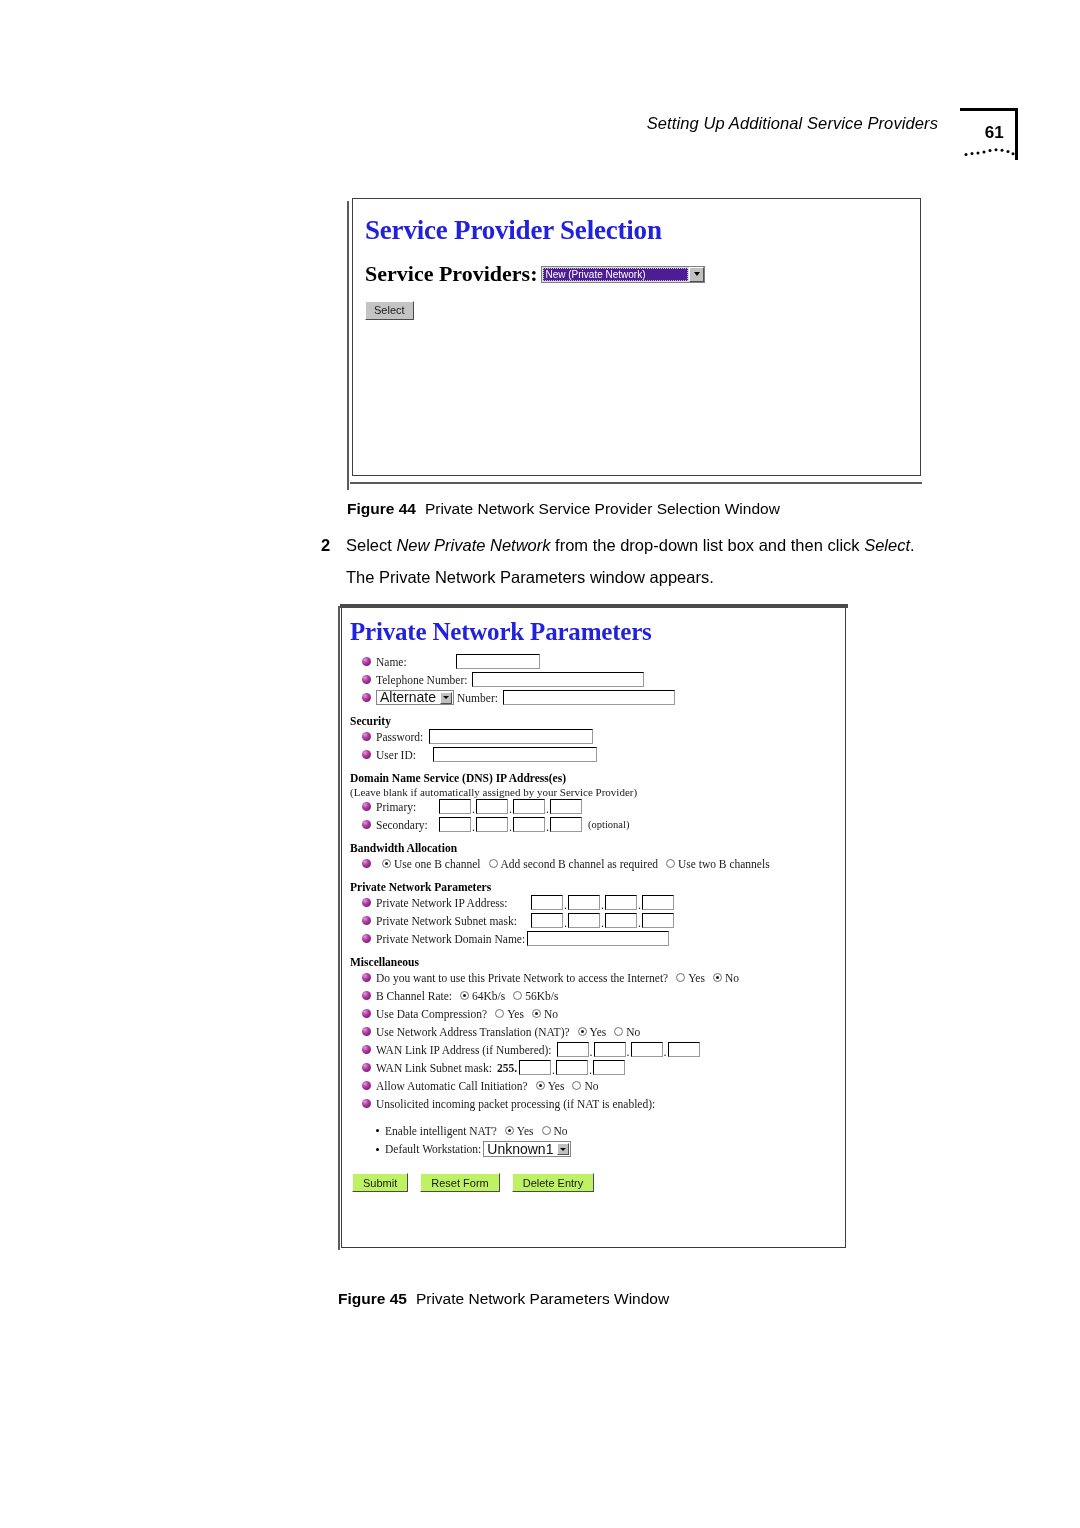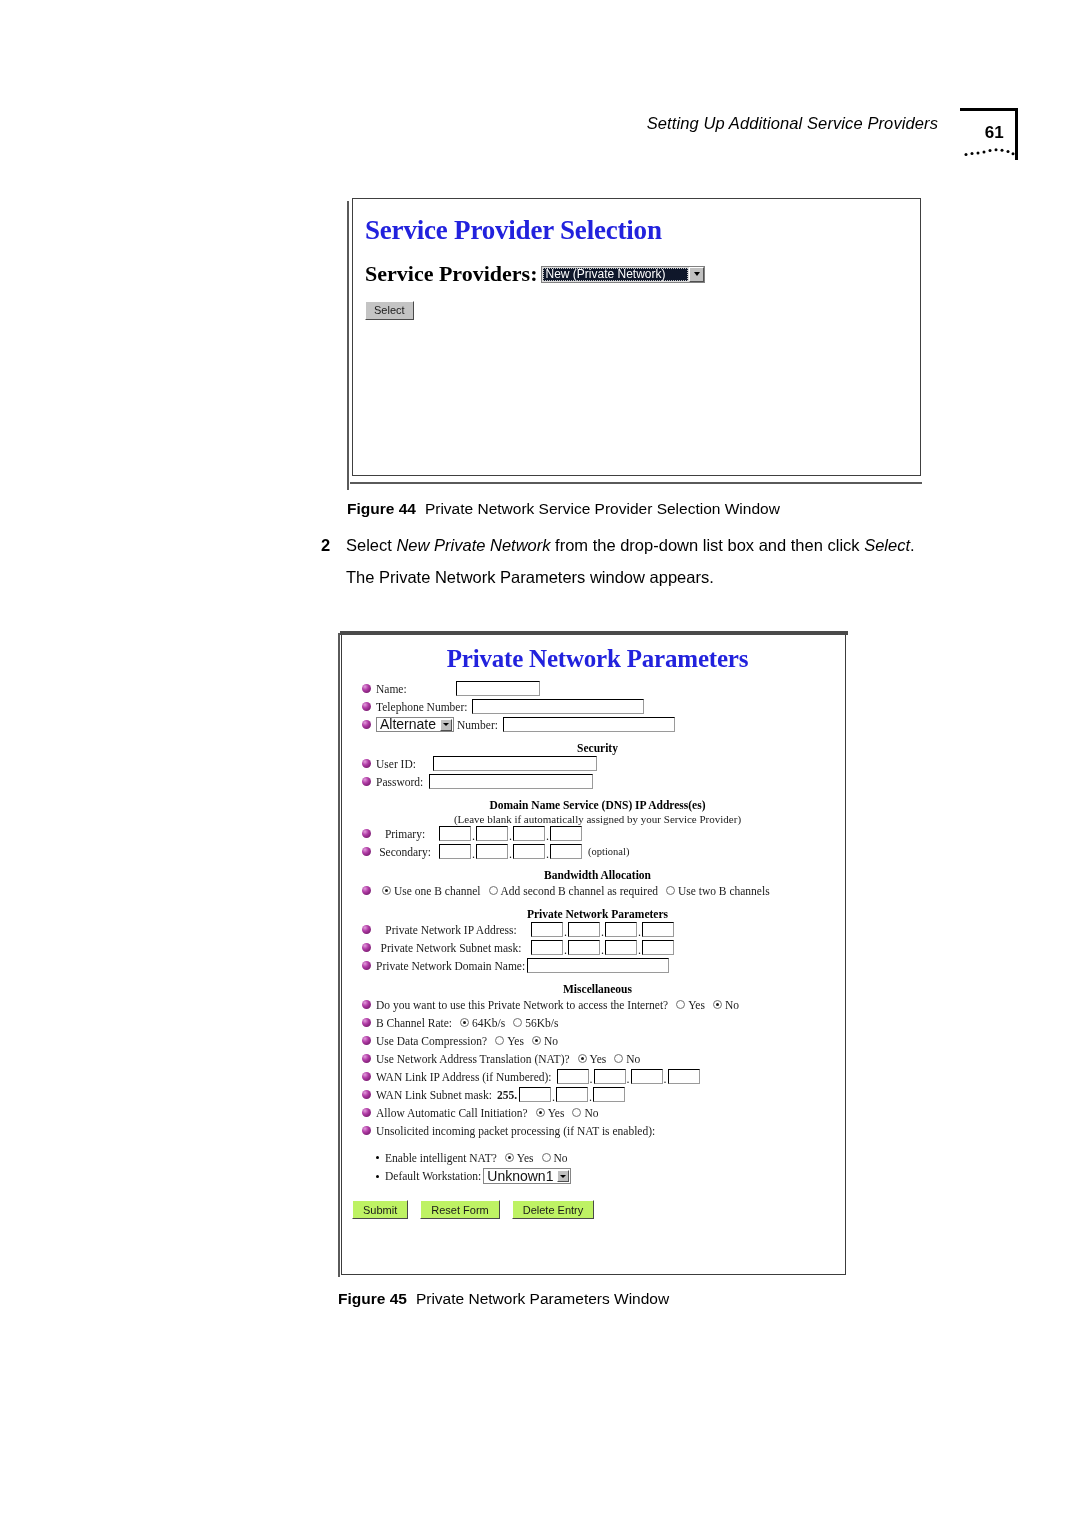--- a/index.html
+++ b/index.html
@@ -134,10 +134,10 @@
     flex: 1;
     height: 13px;
     margin: 1px 1px 1px 1px;
-    background: #0f172a;
+    background: #4c1d95;
     color: #ffffff;
     font-family: "Liberation Sans", sans-serif;
-    font-size: 12px;
+    font-size: 10px;
     line-height: 13px;
     padding-left: 2px;
     white-space: nowrap;

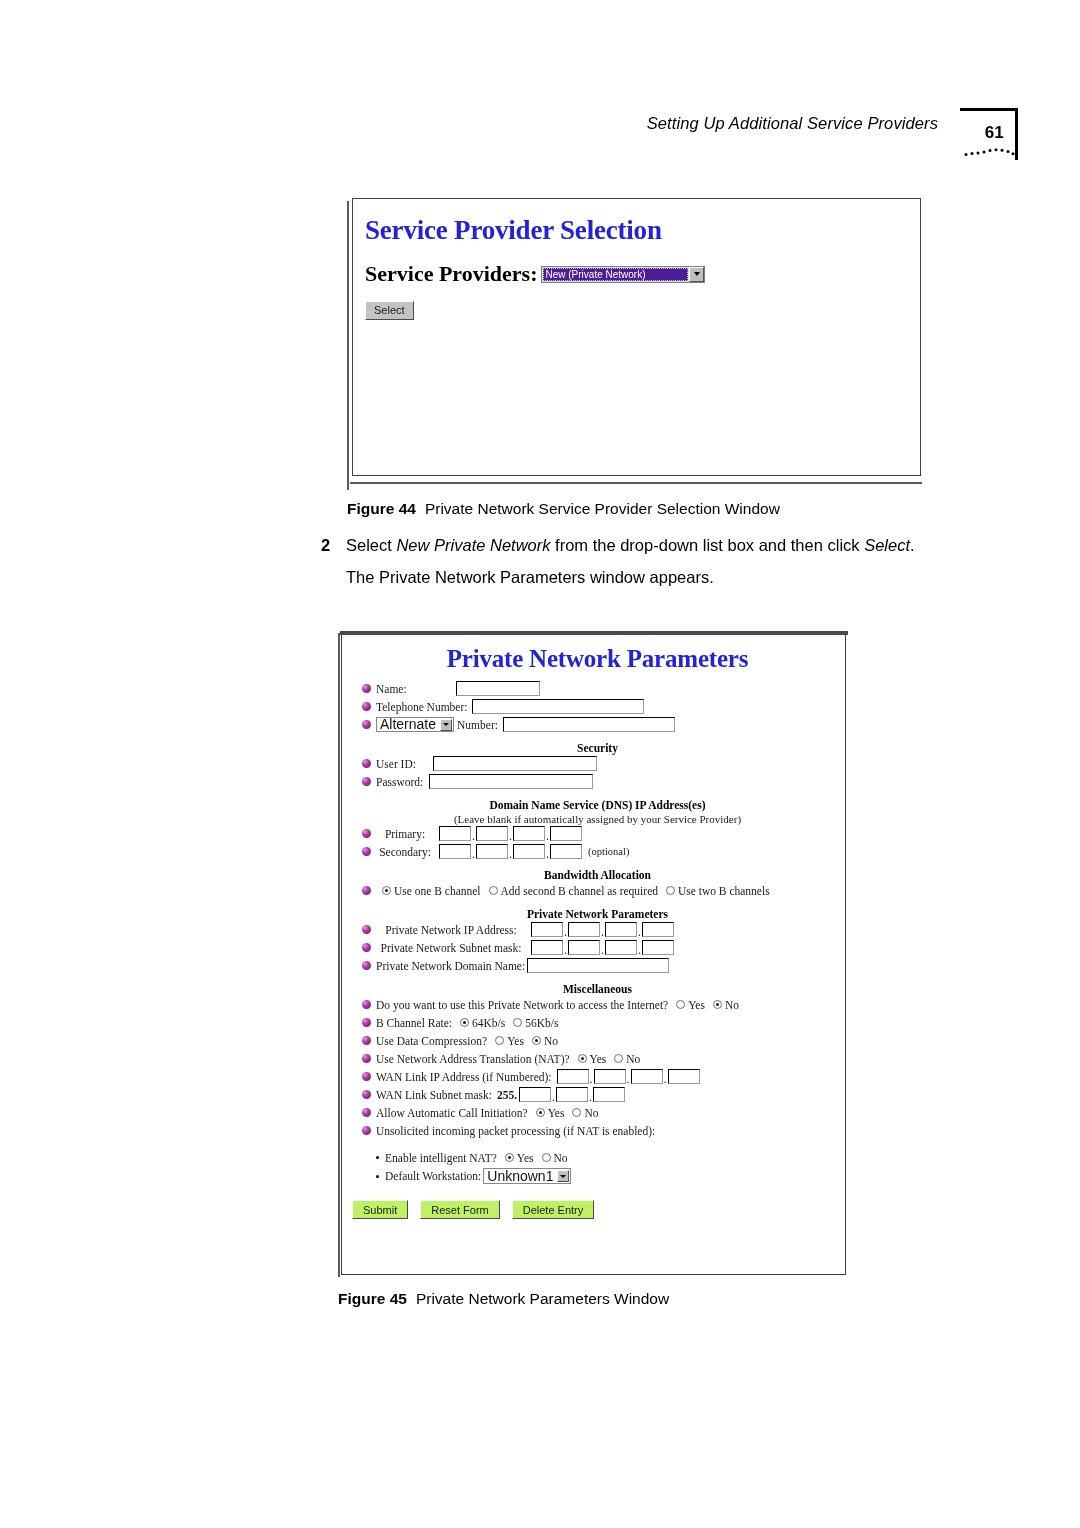--- a/index.html
+++ b/index.html
@@ -233,10 +233,9 @@
   .fig2-wrap {
     position: absolute;
     left: 338px;
-    top: 631px;
+    top: 604px;
     width: 512px;
     height: 648px;
-    text-align: center;
   }
   .fig2-topbar {
     position: absolute;

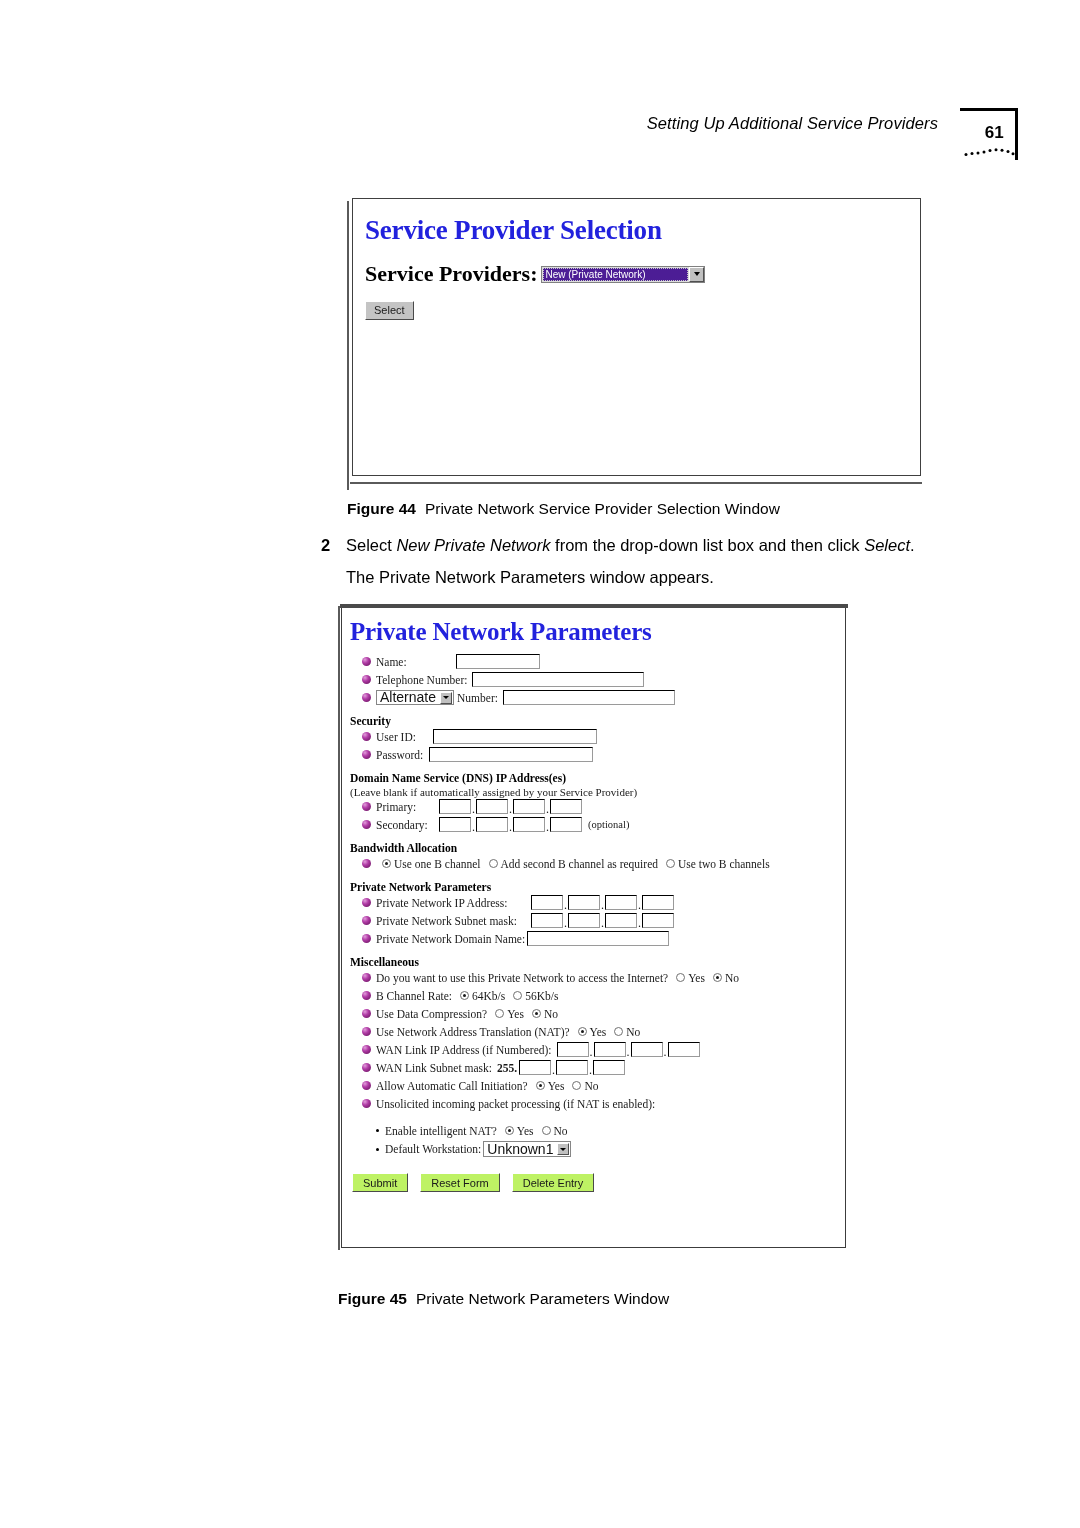--- a/index.html
+++ b/index.html
@@ -515,13 +515,13 @@
       <div class="sect-head">Security</div>
       <div class="frow">
         <span class="bullet"></span>
+        <span class="flabel">Password:</span>
+        <span class="tbox" style="width:164px; margin-left:1px;"></span>
+      </div>
+      <div class="frow">
+        <span class="bullet"></span>
         <span class="flabel">User ID:</span>
         <span class="tbox" style="width:164px; margin-left:12px;"></span>
-      </div>
-      <div class="frow">
-        <span class="bullet"></span>
-        <span class="flabel">Password:</span>
-        <span class="tbox" style="width:164px; margin-left:1px;"></span>
       </div>
 
       <div class="sect-head">Domain Name Service (DNS) IP Address(es)</div>

